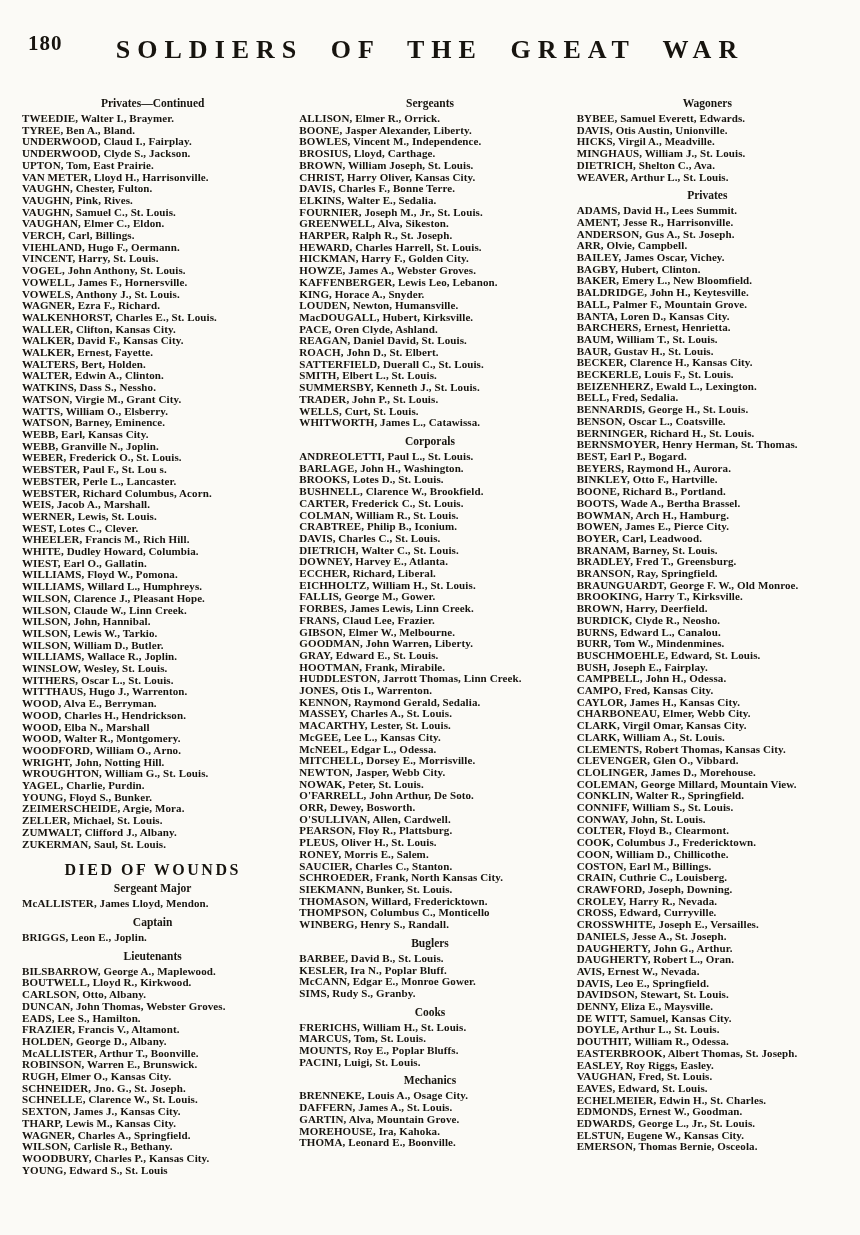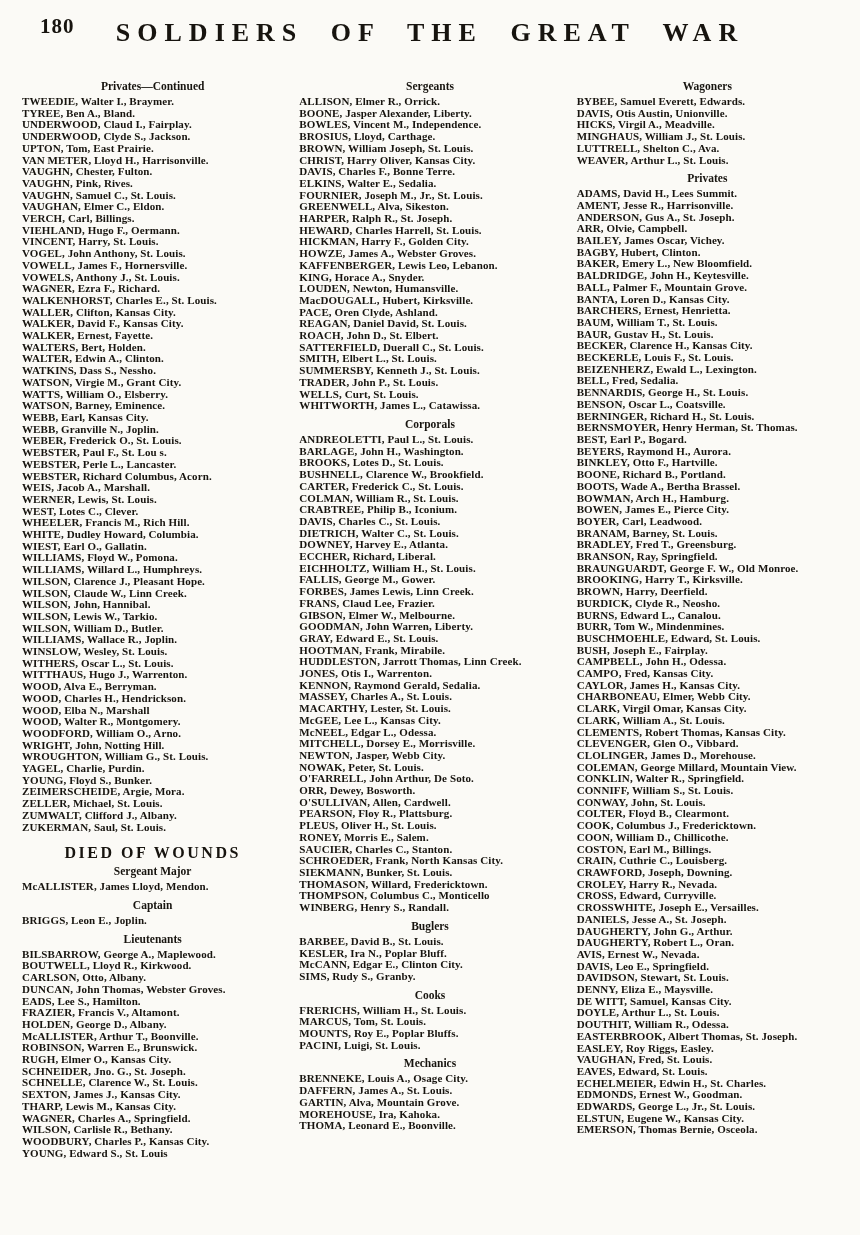--- a/index.html
+++ b/index.html
@@ -22,7 +22,7 @@
   .page-header { position: relative; }
   .page-number {
     position: absolute;
-    left: 26px;
+    left: 14px;
     top: 2px;
     font-size: 21px;
     font-weight: bold;

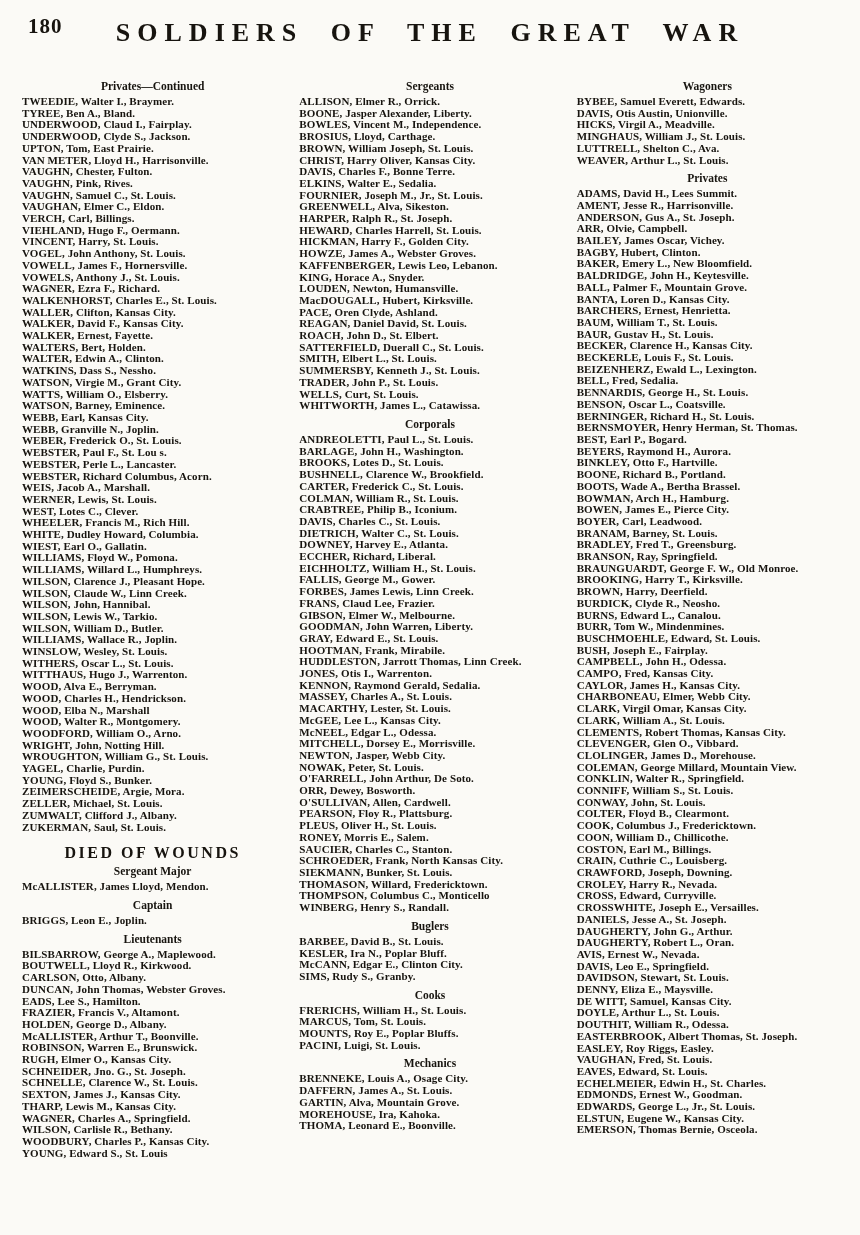--- a/index.html
+++ b/index.html
@@ -29,7 +29,7 @@
     letter-spacing: 1px;
   }
   .title {
-    margin: 0;
+    margin: 17px;
     padding-top: 6px;
     text-align: center;
     font-size: 26px;

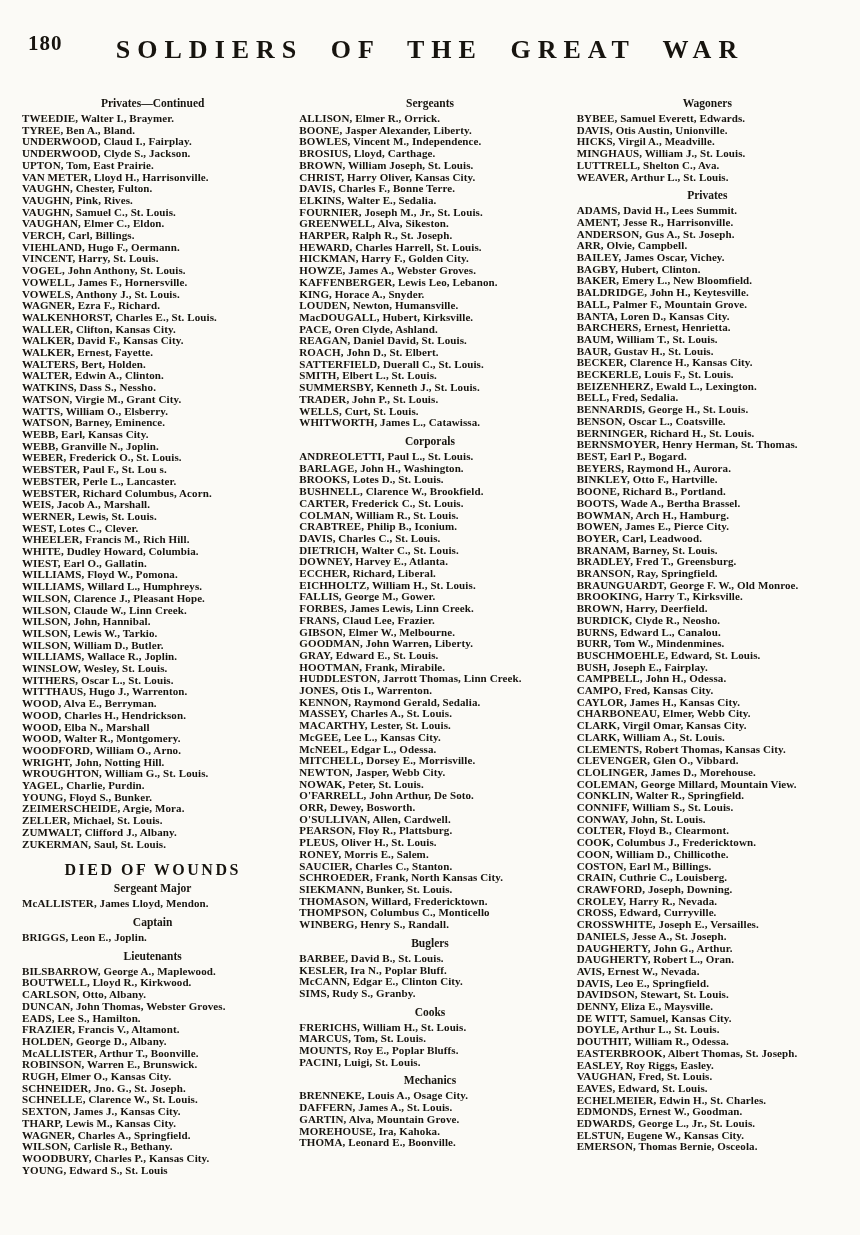--- a/index.html
+++ b/index.html
@@ -272,7 +272,7 @@
         <div class="entry">DAVIS, Otis Austin, Unionville.</div>
         <div class="entry">HICKS, Virgil A., Meadville.</div>
         <div class="entry">MINGHAUS, William J., St. Louis.</div>
-        <div class="entry">LUTTRELL, Shelton C., Ava.</div>
+        <div class="entry">DIETRICH, Shelton C., Ava.</div>
         <div class="entry">WEAVER, Arthur L., St. Louis.</div>
         <div class="rank-heading">Privates</div>
         <div class="entry">ADAMS, David H., Lees Summit.</div>

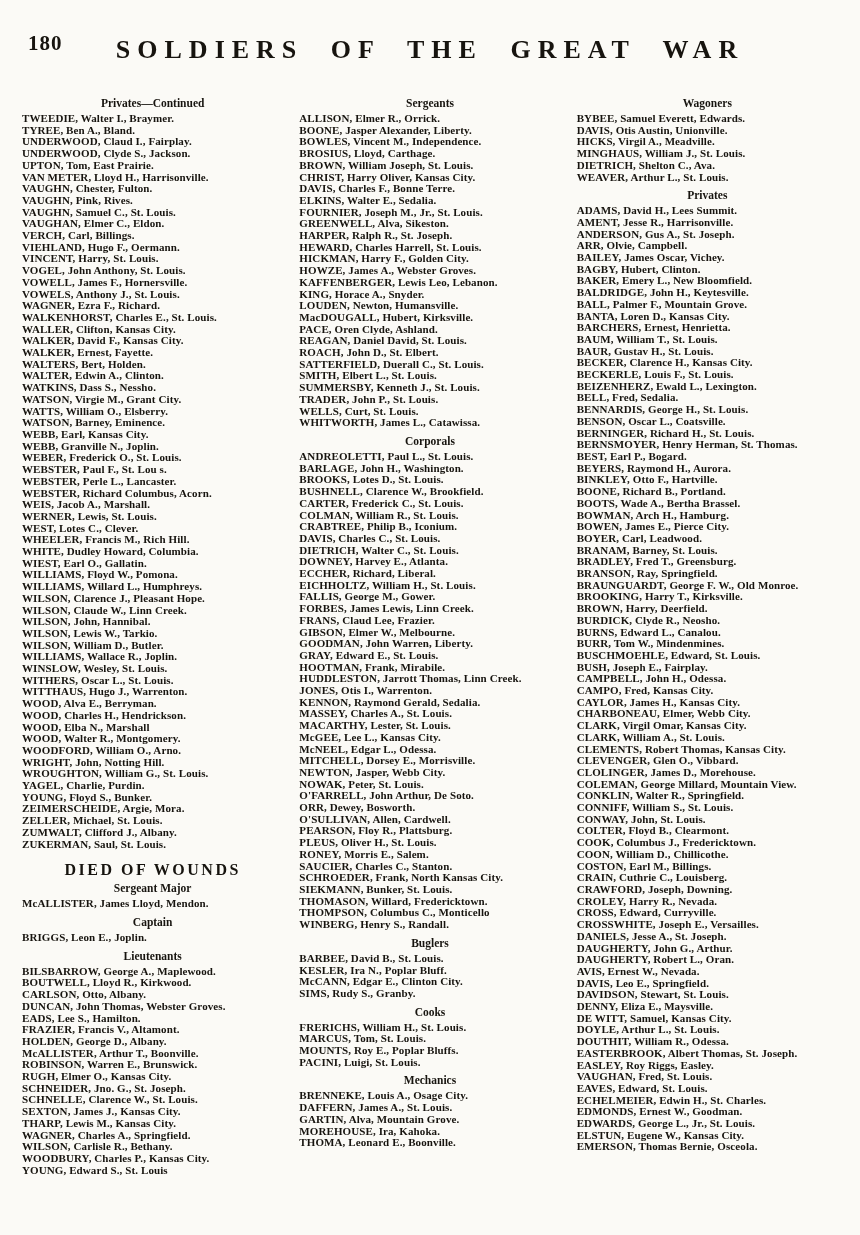--- a/index.html
+++ b/index.html
@@ -252,7 +252,7 @@
         <div class="rank-heading">Buglers</div>
         <div class="entry">BARBEE, David B., St. Louis.</div>
         <div class="entry">KESLER, Ira N., Poplar Bluff.</div>
-        <div class="entry">McCANN, Edgar E., Clinton City.</div>
+        <div class="entry">McCANN, Edgar E., Monroe Gower.</div>
         <div class="entry">SIMS, Rudy S., Granby.</div>
         <div class="rank-heading">Cooks</div>
         <div class="entry">FRERICHS, William H., St. Louis.</div>

